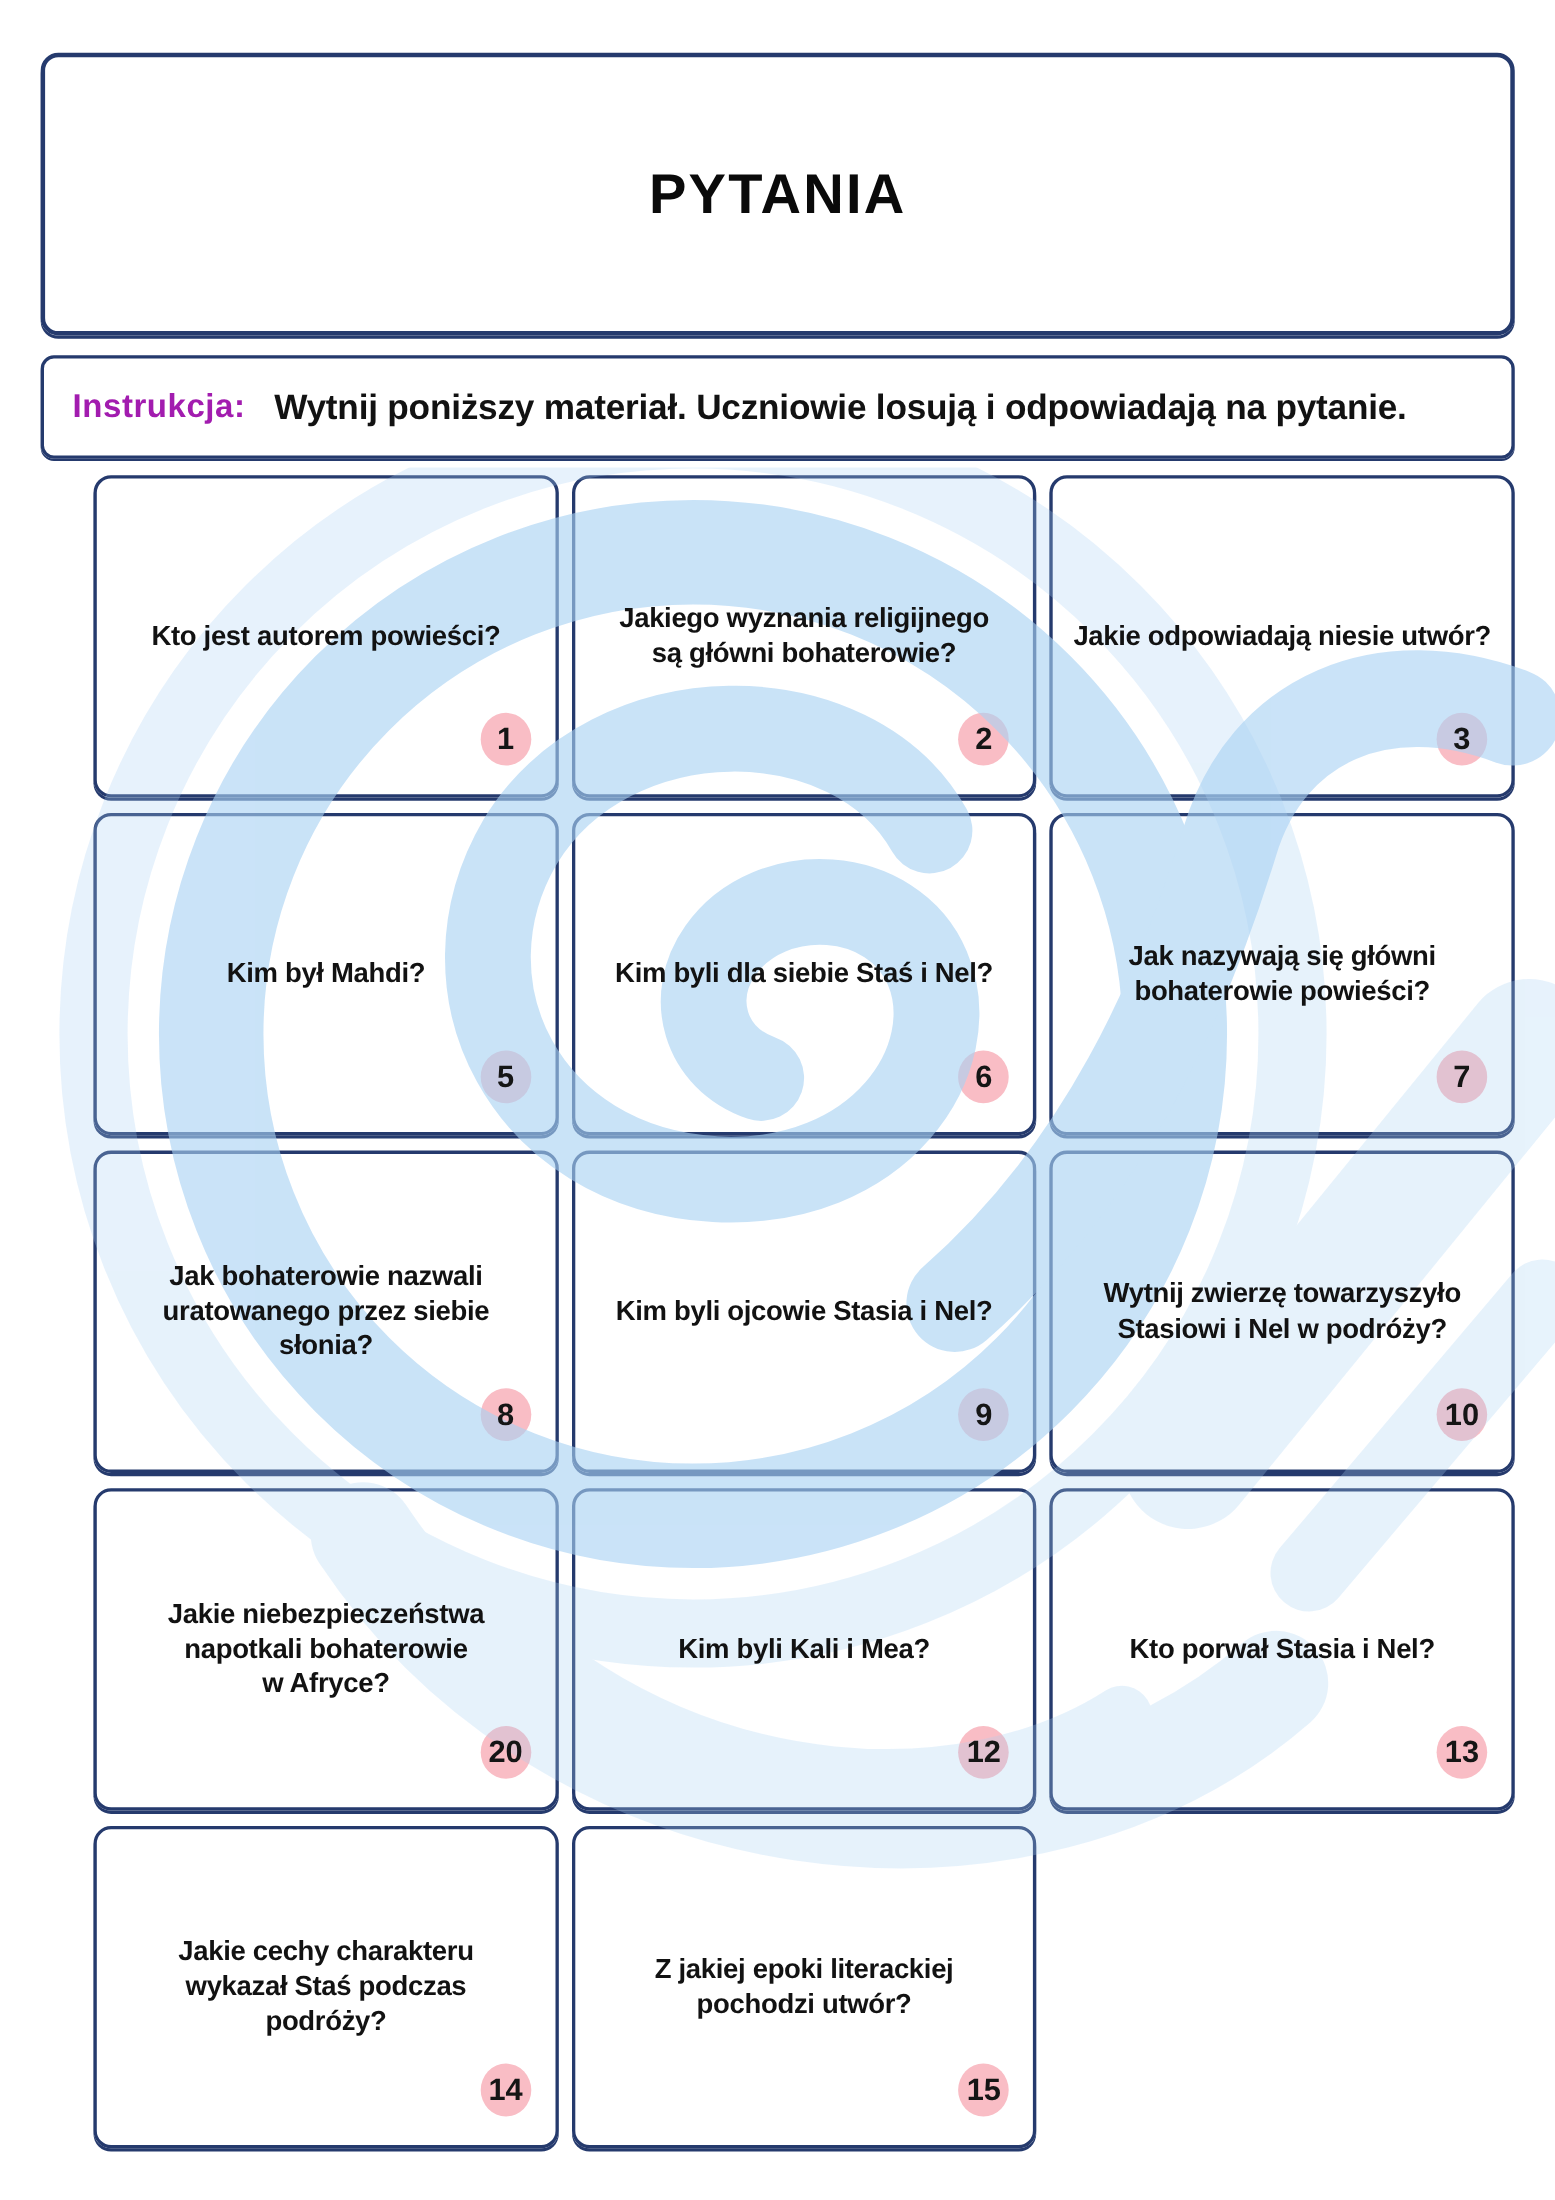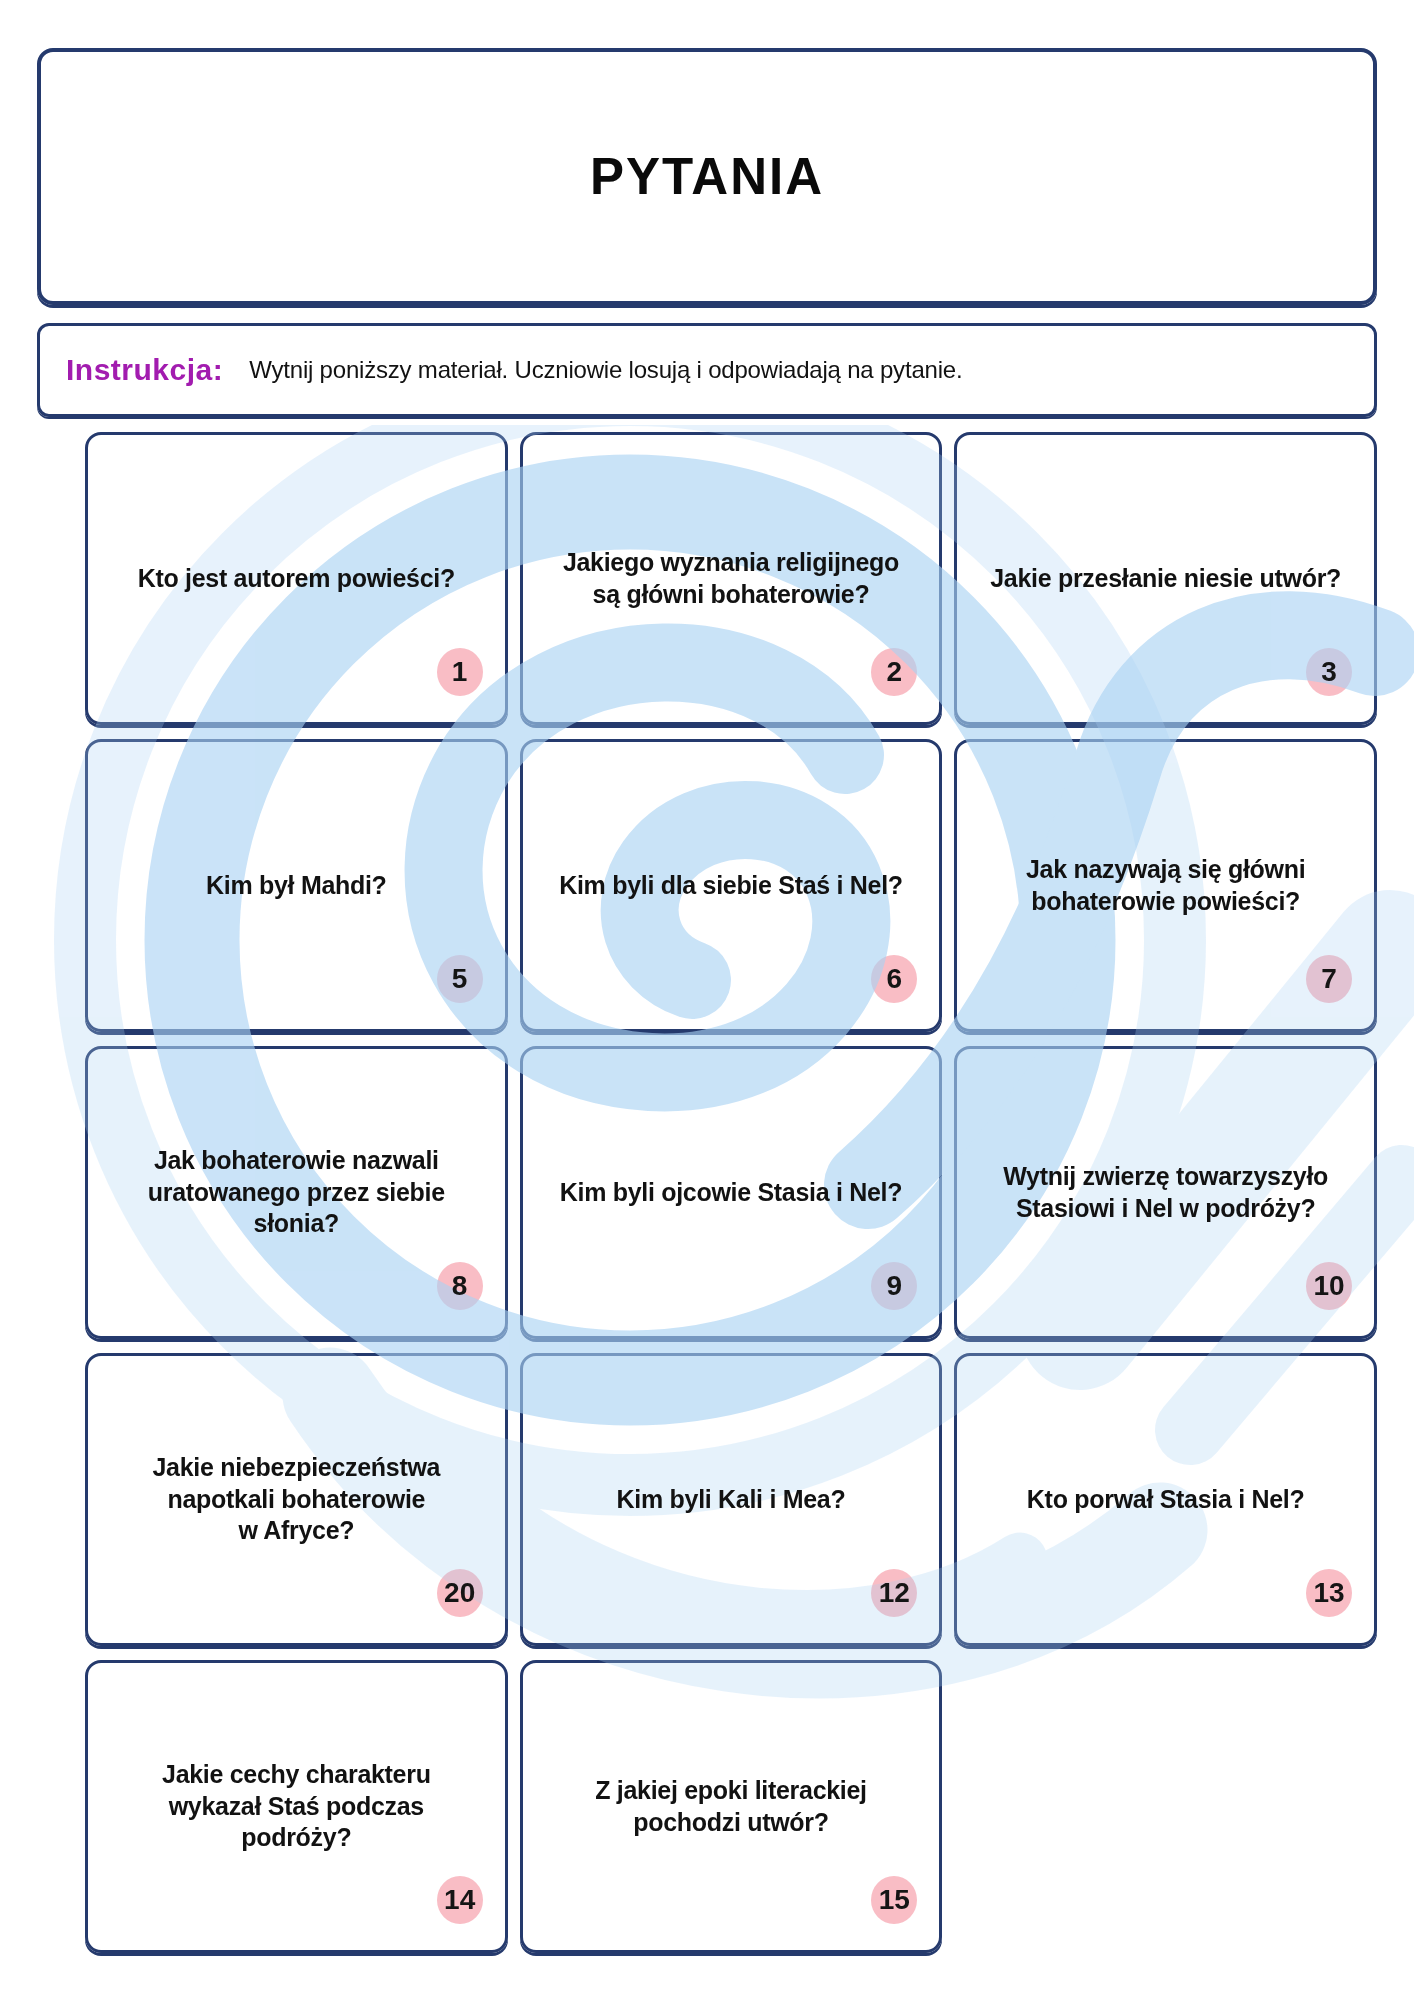--- a/index.html
+++ b/index.html
@@ -39,7 +39,7 @@
     background:transparent;white-space:nowrap;
   }
   .instr-label{font-size:30px;font-weight:900;letter-spacing:.5px;color:#a21caf;}
-  .instr-text{font-size:24px;font-weight:400;letter-spacing:-0.2px;}
+  .instr-text{font-size:32px;font-weight:700;letter-spacing:-0.2px;}
 
   
   .grid{

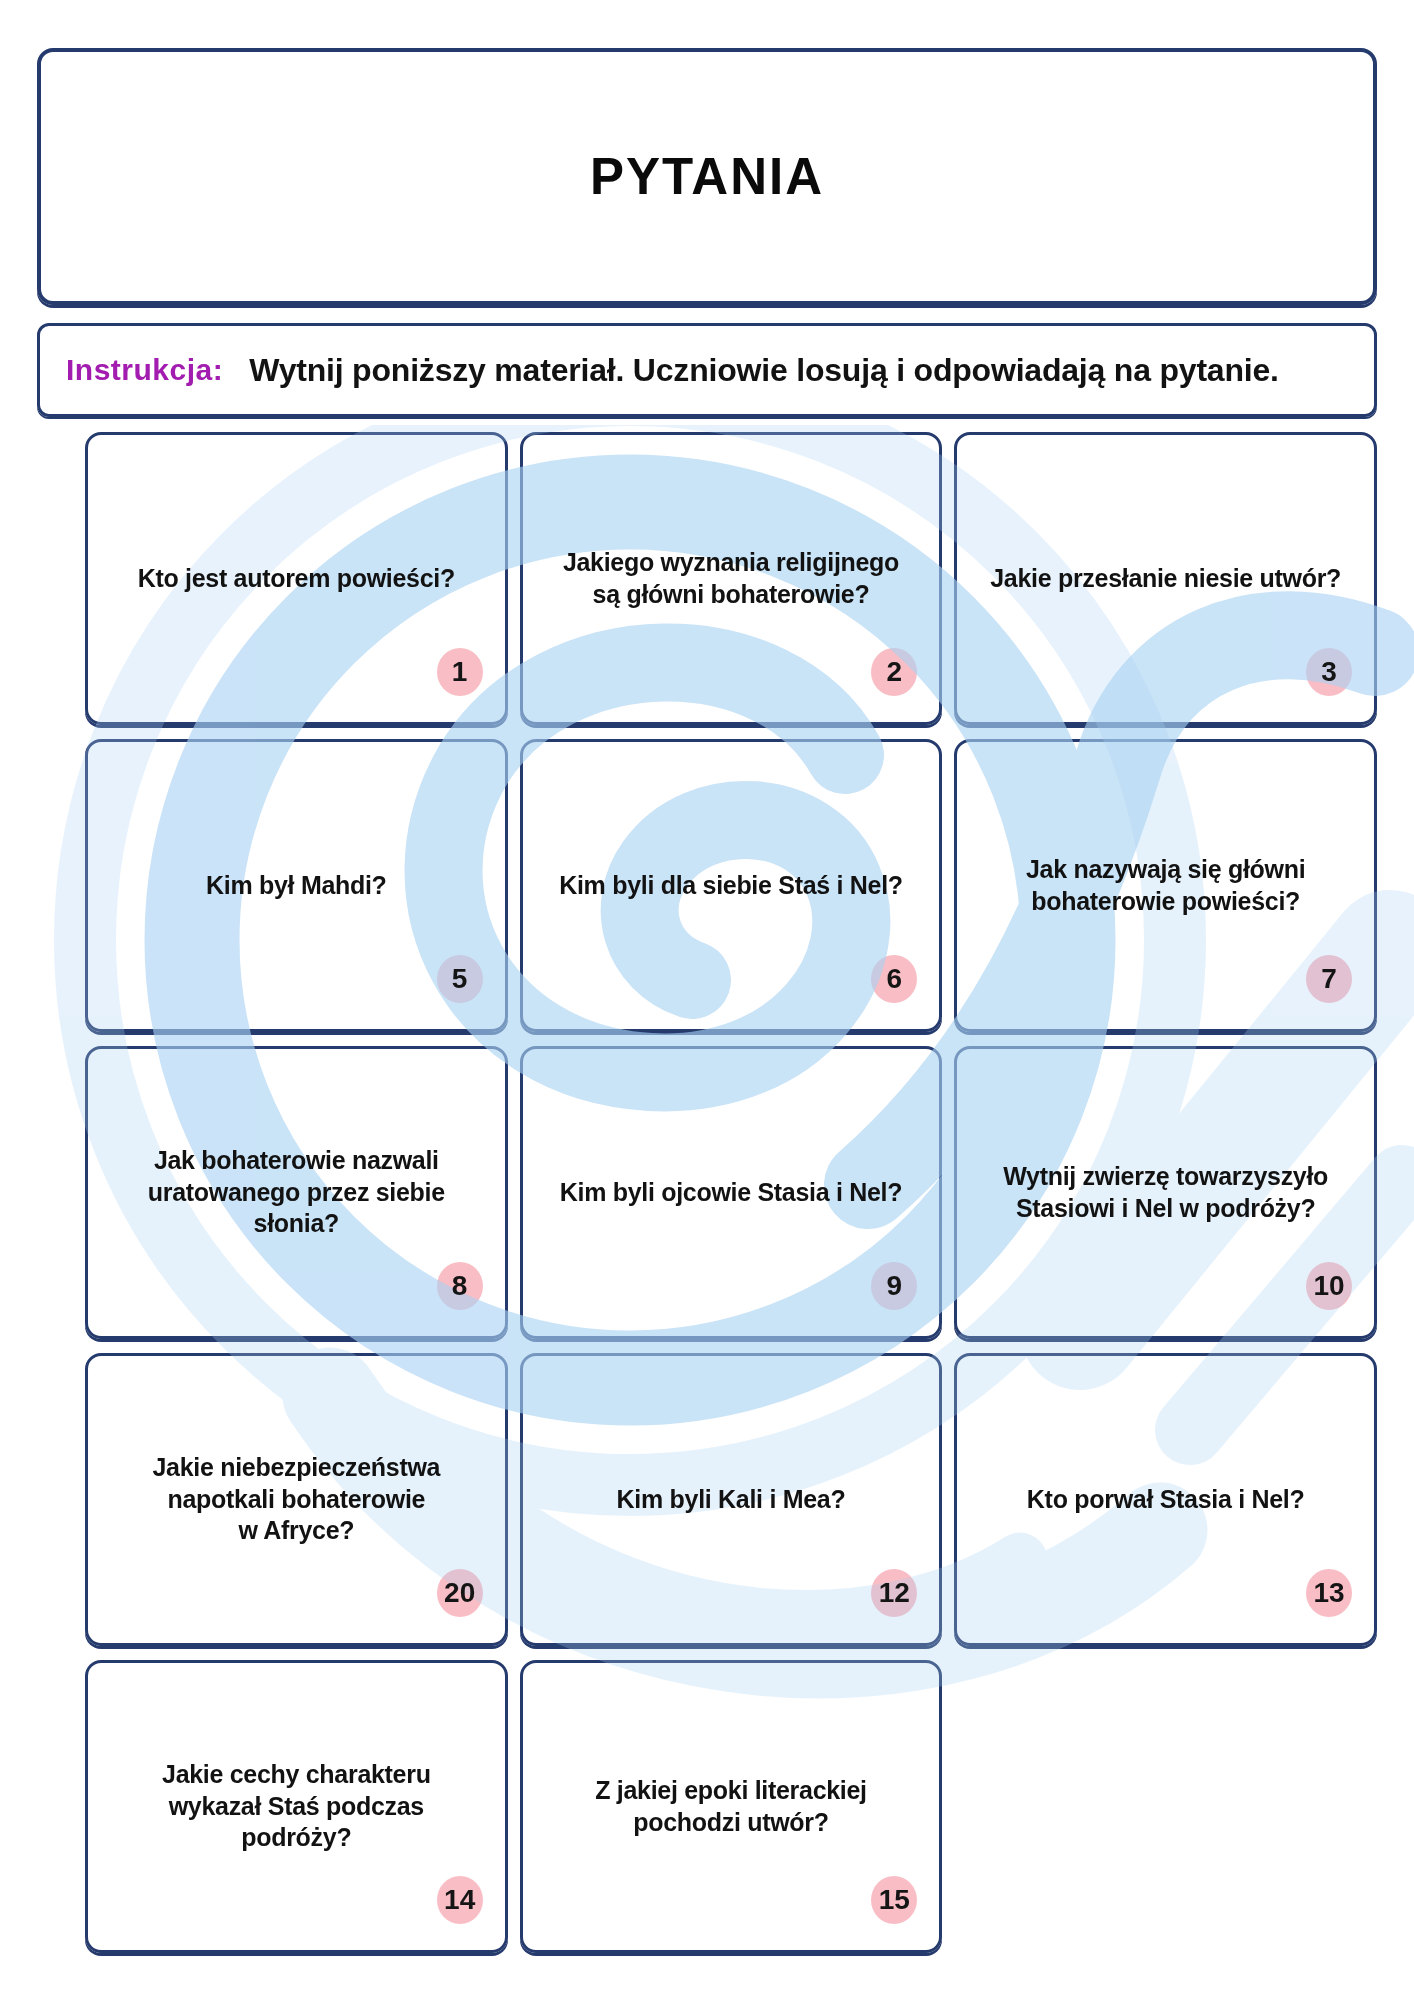--- a/index.html
+++ b/index.html
@@ -105,7 +105,7 @@
     </article>
 
     <article class="card">
-      <p class="q">Jakie przesłanie niesie utwór?</p>
+      <p class="q">Jakie odpowiadają niesie utwór?</p>
       <div class="badge">
           <span class="badge-num">3</span>
         </div>

